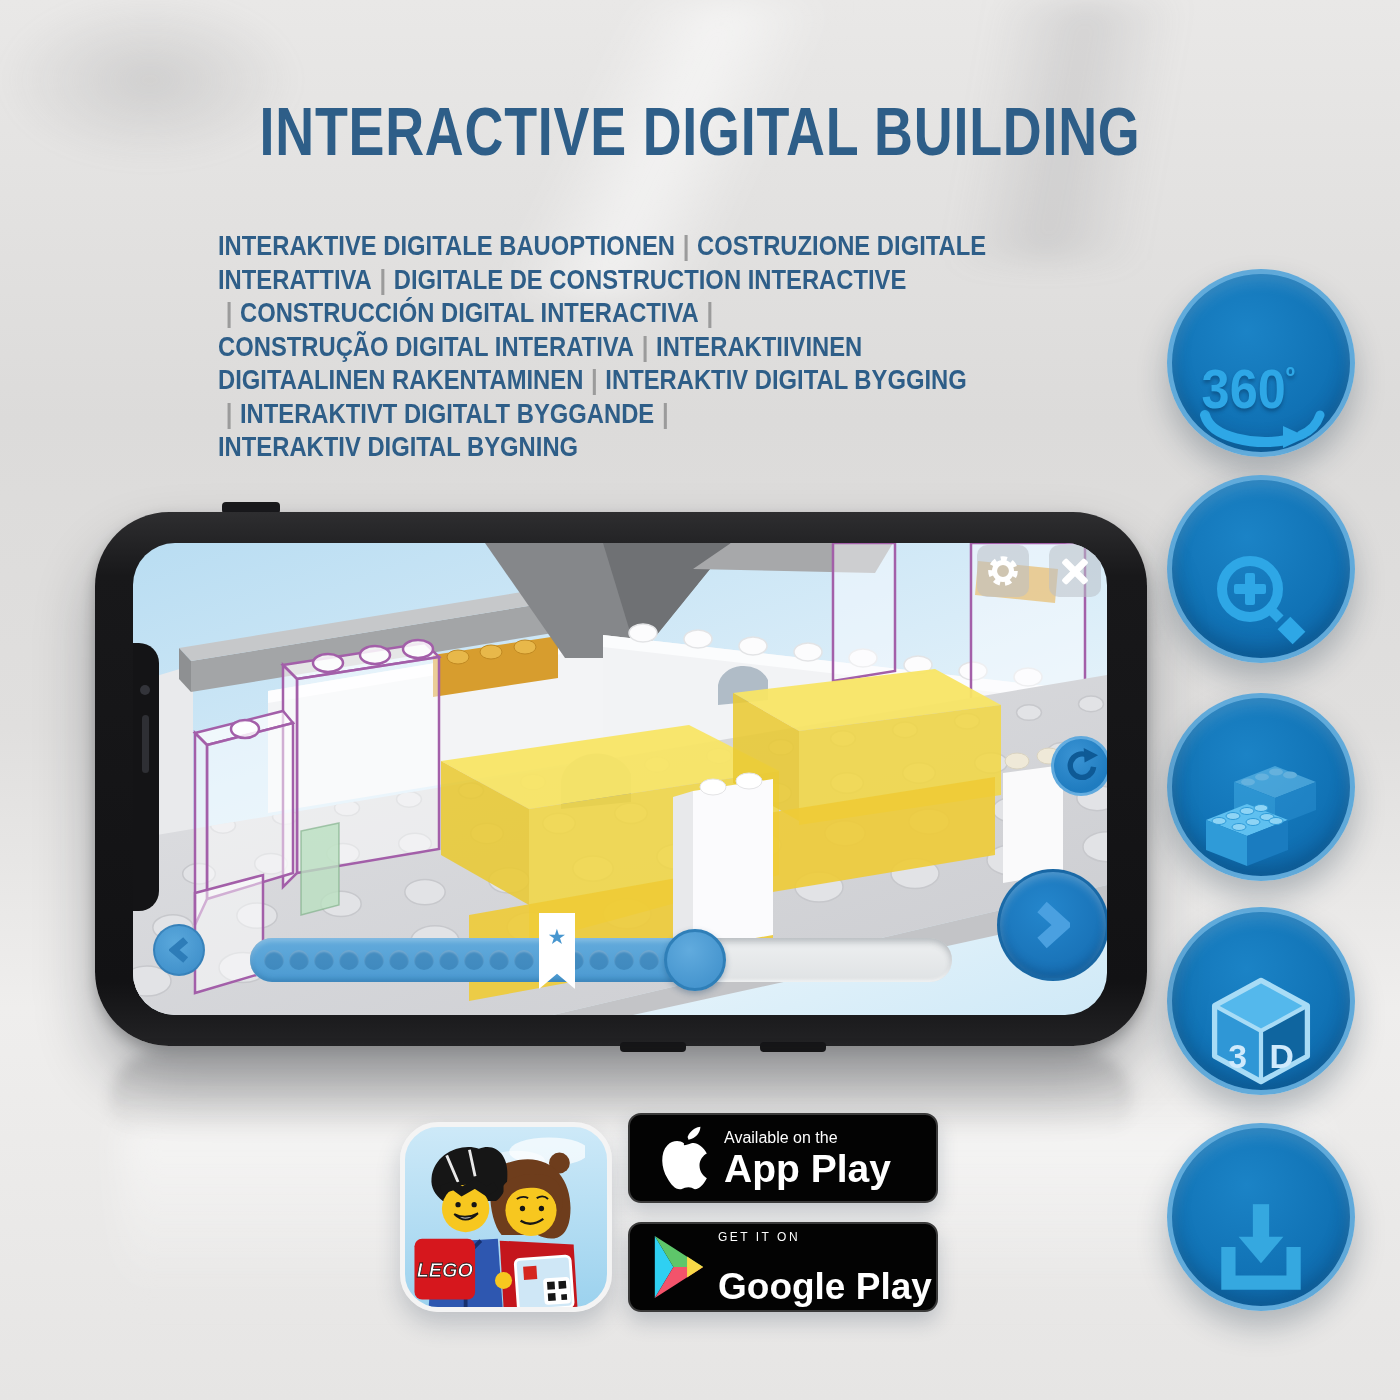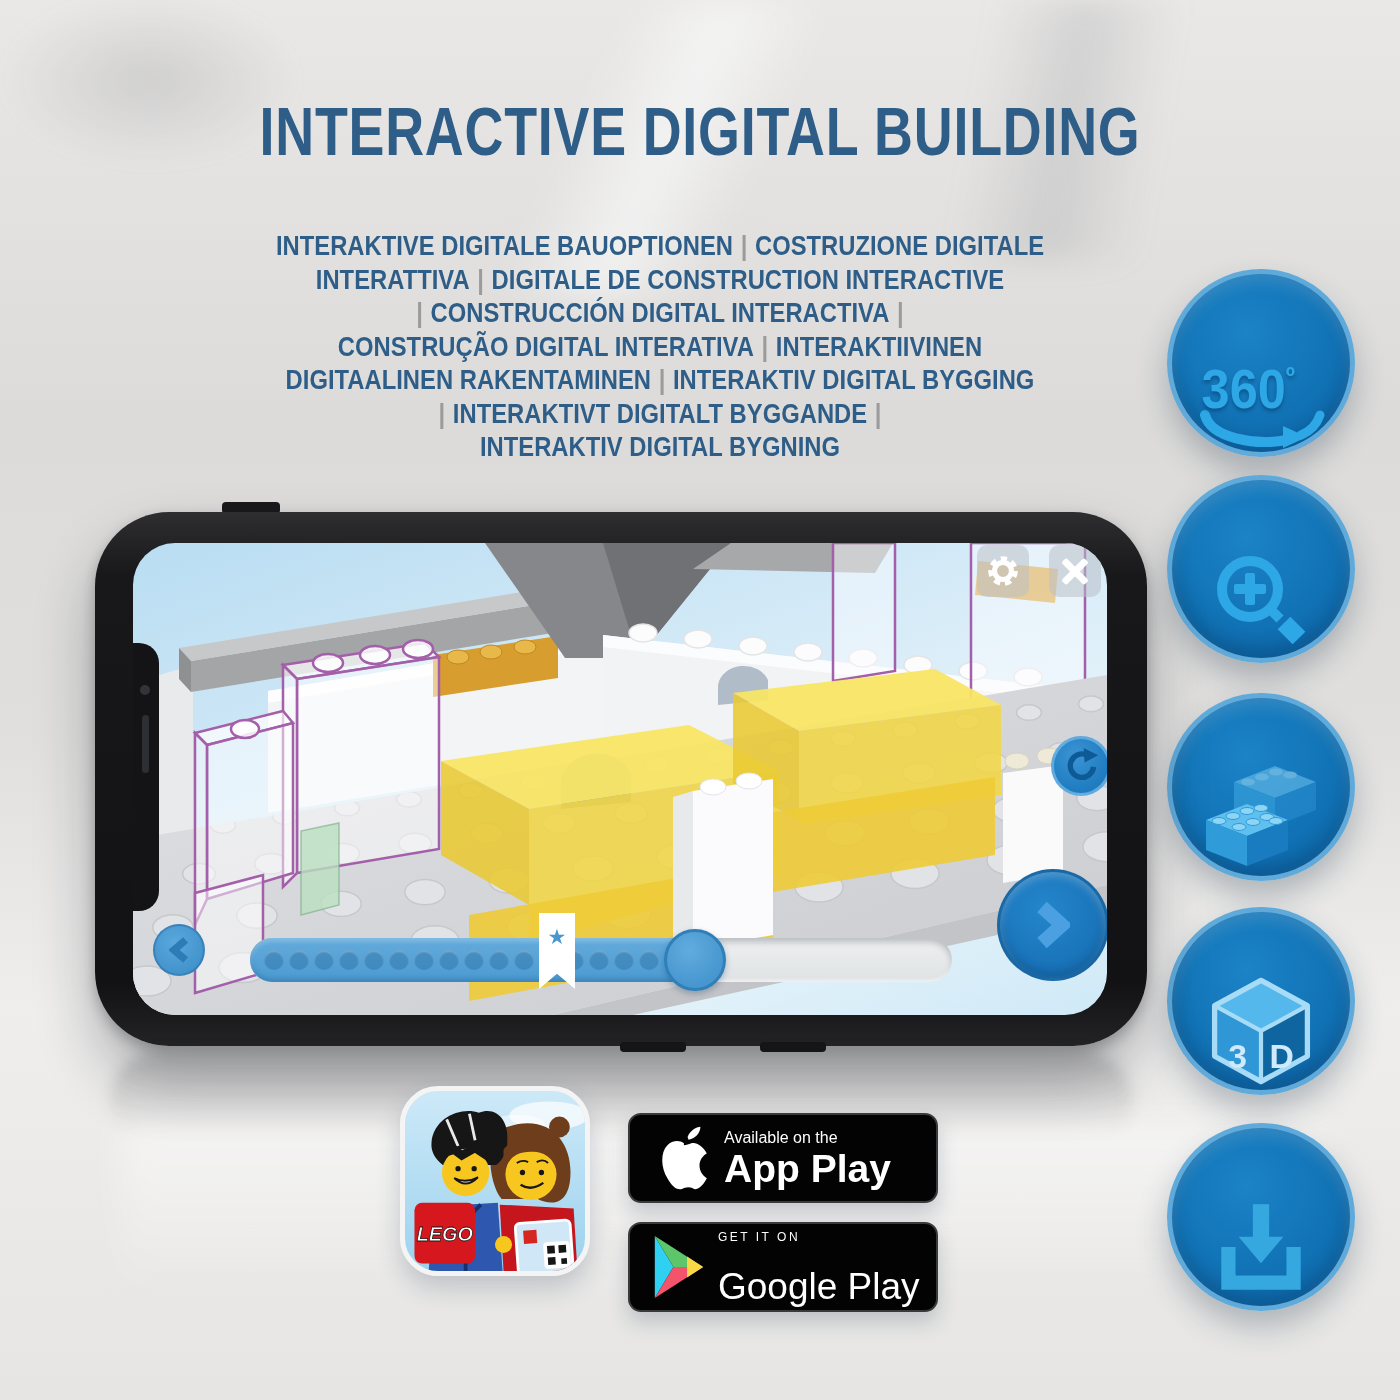--- a/index.html
+++ b/index.html
@@ -25,7 +25,7 @@
     font-size:69px; font-weight:bold; letter-spacing:1px; color:#2e5e88;
     transform:scaleX(.78); white-space:nowrap;
   }
-  .subtitle { position:absolute; left:140px; width:1040px; top:229px; text-align:center; }
+  .subtitle { position:absolute; left:140px; width:1040px; top:229px; }
   .sub-line {
     font-size:28px; font-weight:bold; color:#2e5e88; line-height:33.5px;
     transform:scaleX(.85); white-space:nowrap;

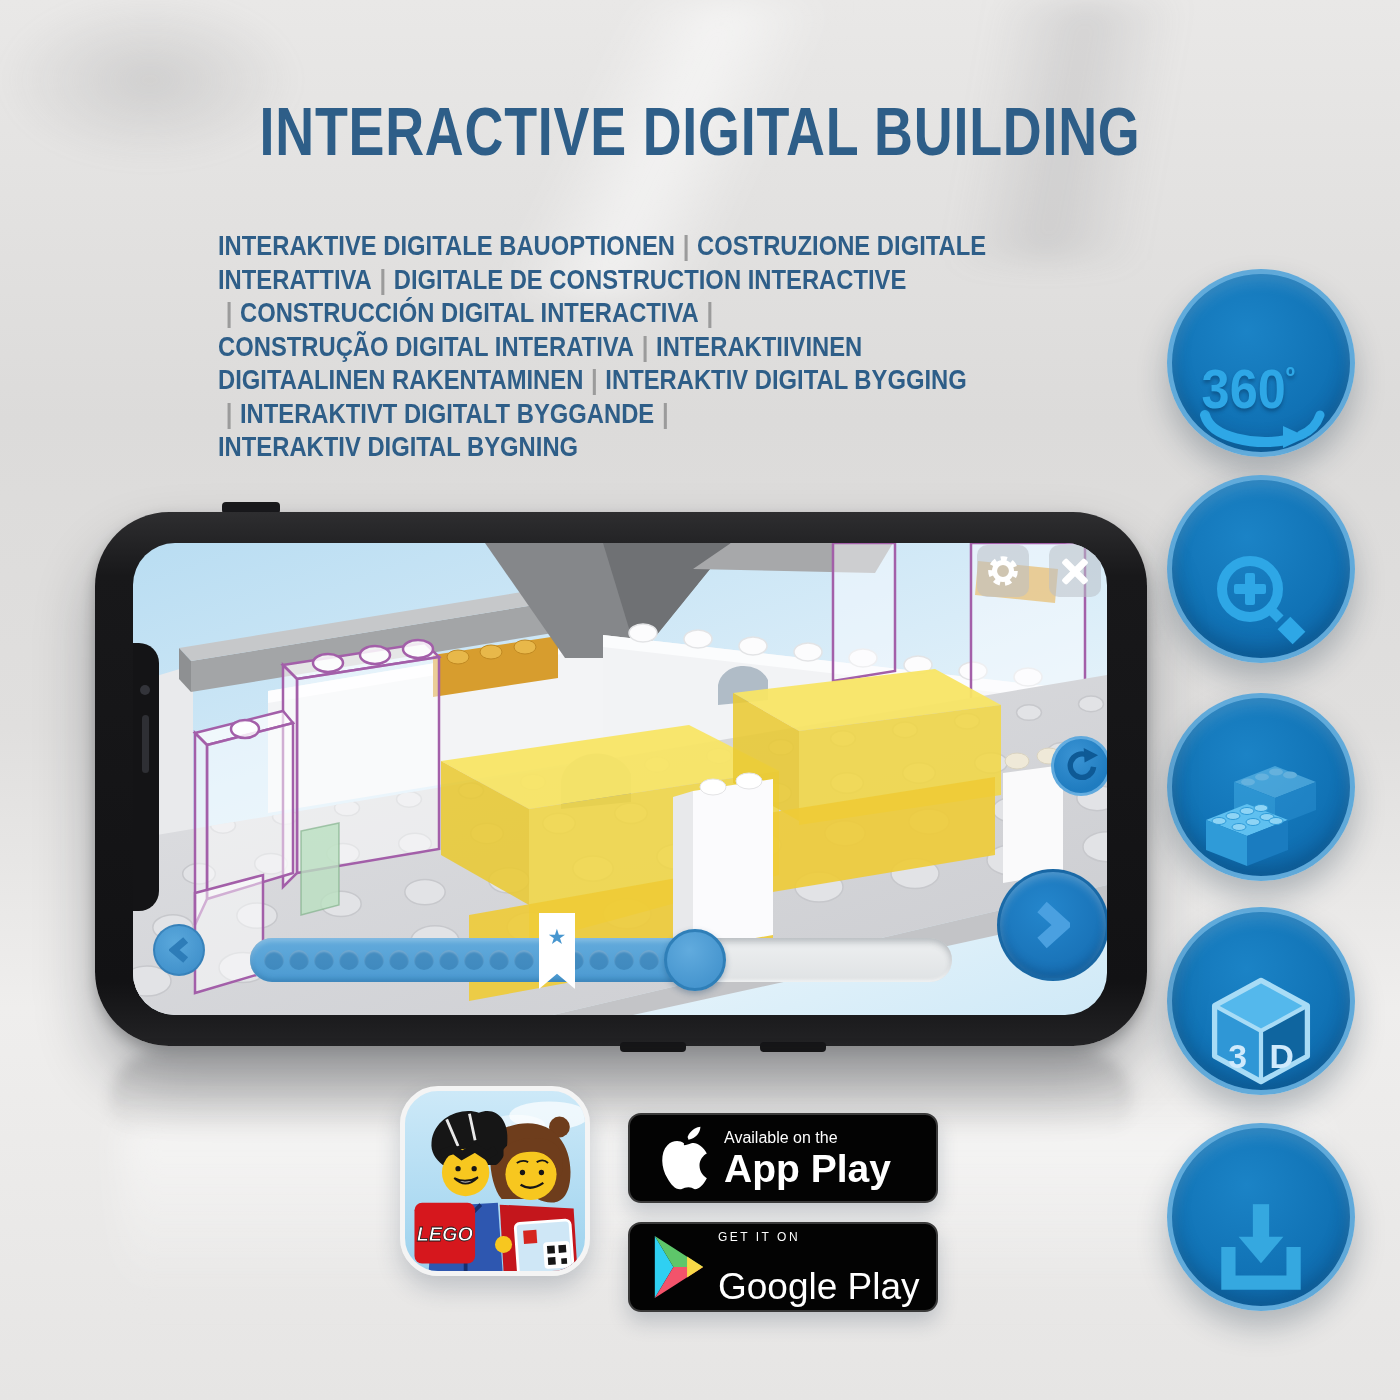--- a/index.html
+++ b/index.html
@@ -100,7 +100,7 @@
     background:linear-gradient(180deg, rgba(30,32,36,.20), rgba(30,32,36,0) 85%); filter:blur(7px); }
 
   
-  .lego-app-icon { position:absolute; left:400px; top:1086px; width:190px; height:190px; border-radius:38px;
+  .lego-app-icon { position:absolute; left:400px; top:1122px; width:212px; height:190px; border-radius:38px;
     overflow:hidden; border:5px solid #f4f4f4; box-shadow:0 12px 24px rgba(40,60,80,.22);
     background:linear-gradient(180deg,#cde9f8,#9cd2ee); }
   .badge { position:absolute; left:628px; width:310px; height:90px; border-radius:13px;

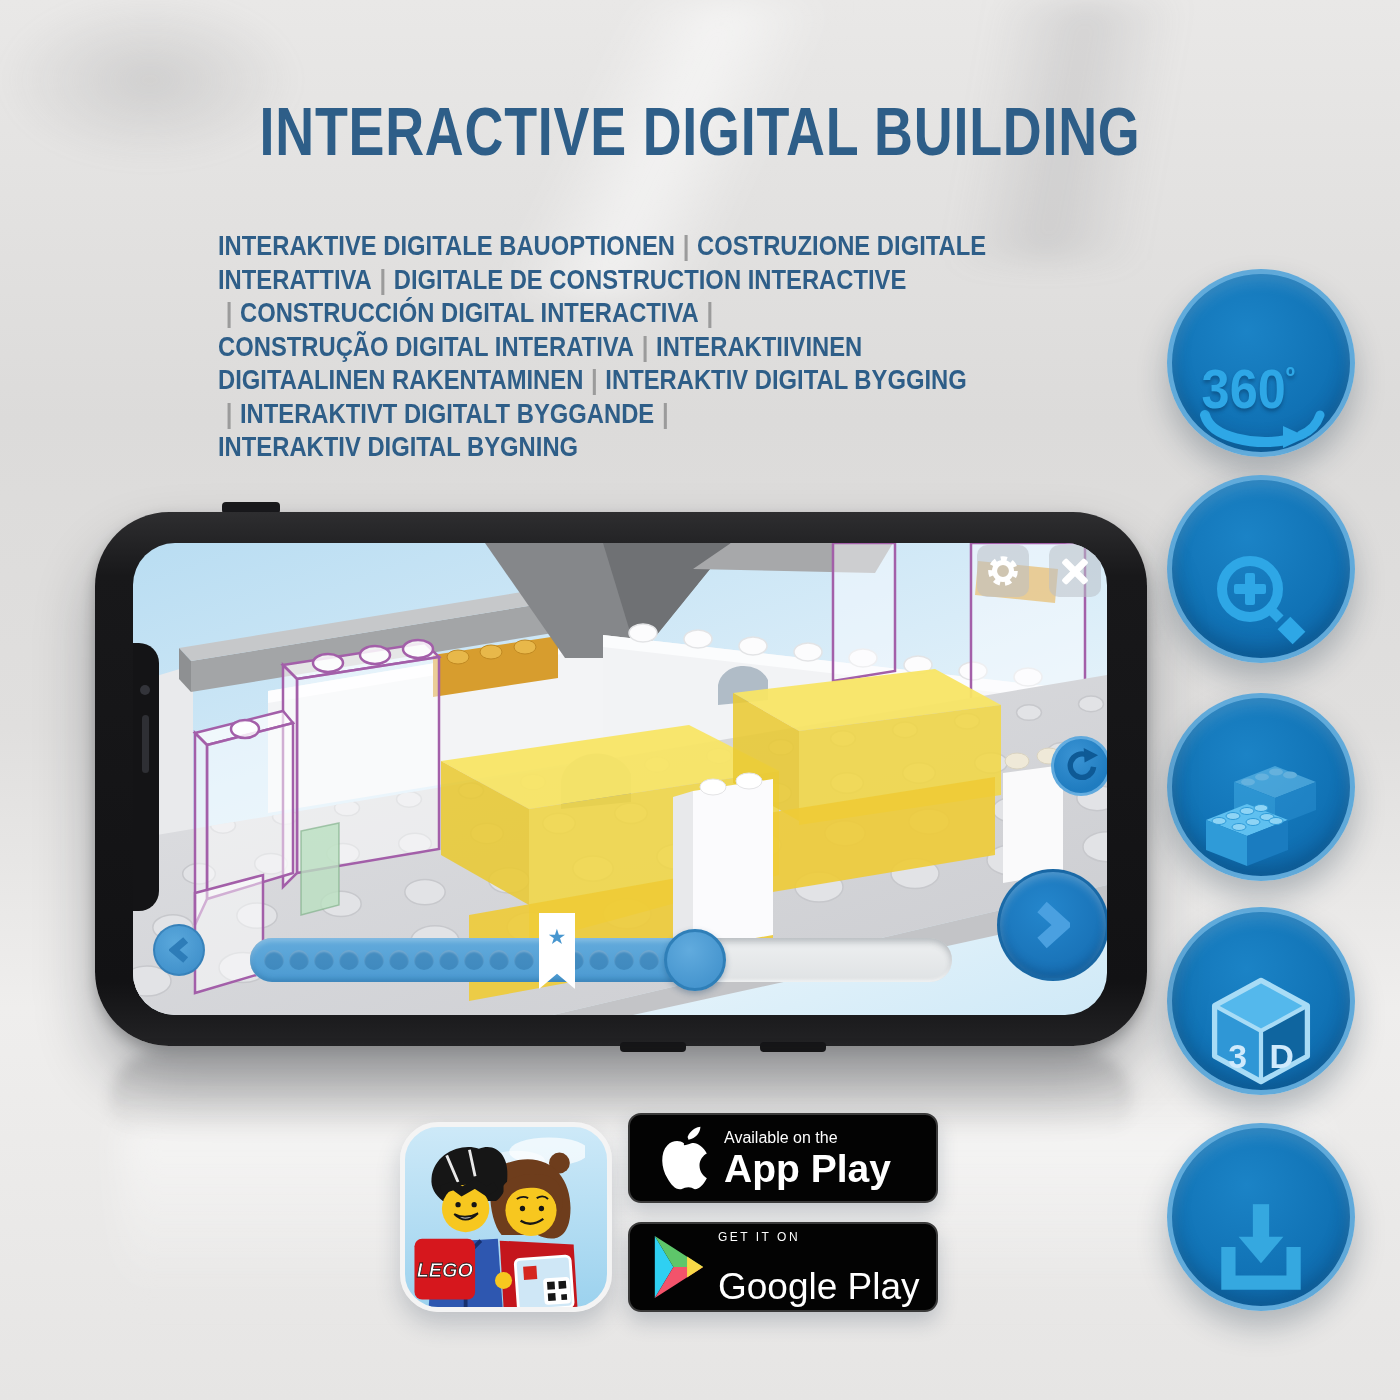--- a/index.html
+++ b/index.html
@@ -112,7 +112,7 @@
   .as-tag { font-size:16px; line-height:22px; }
   .as-store { font-size:39px; font-weight:bold; line-height:40px; letter-spacing:0; }
   .gp-tag { font-size:12px; letter-spacing:2.5px; line-height:20px; }
-  .gp-store { font-size:37px; font-weight:normal; line-height:40px;margin-top:20px; }
+  .gp-store { font-size:37px; font-weight:bold; line-height:40px;margin-top:20px; }
 </style>
 </head>
 <body>

